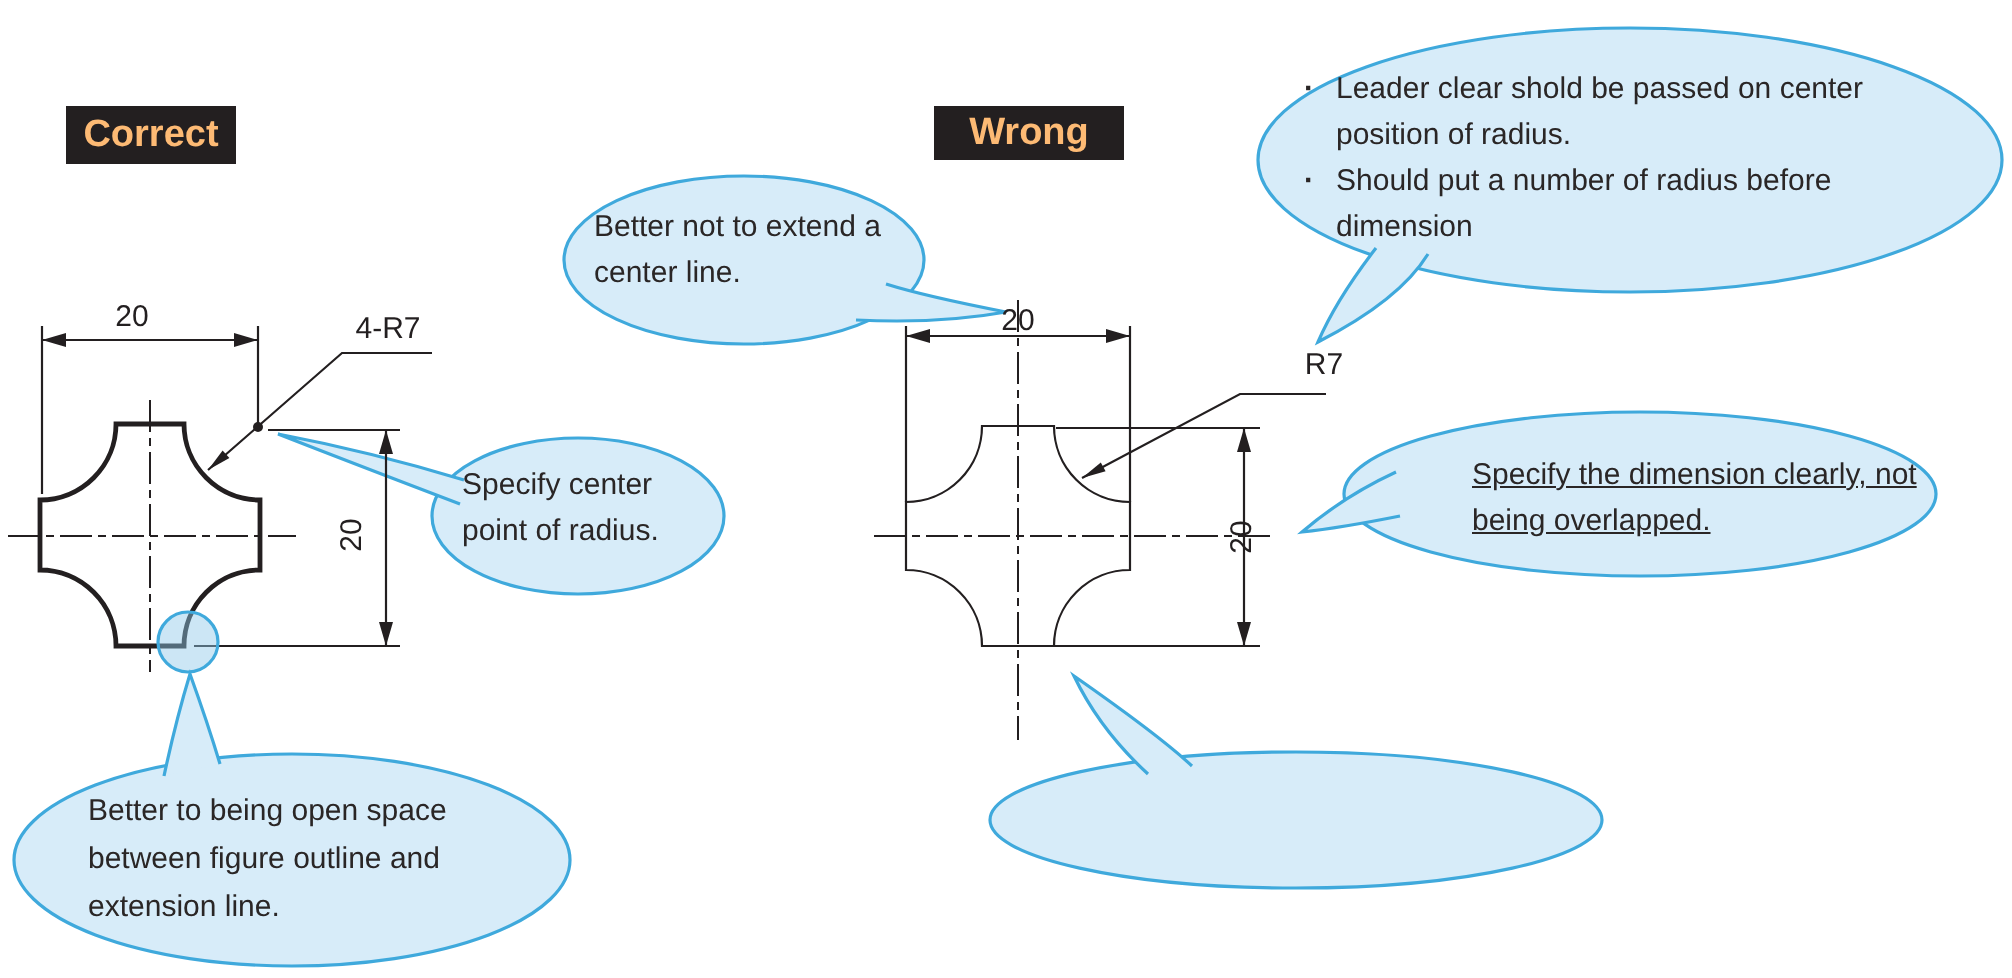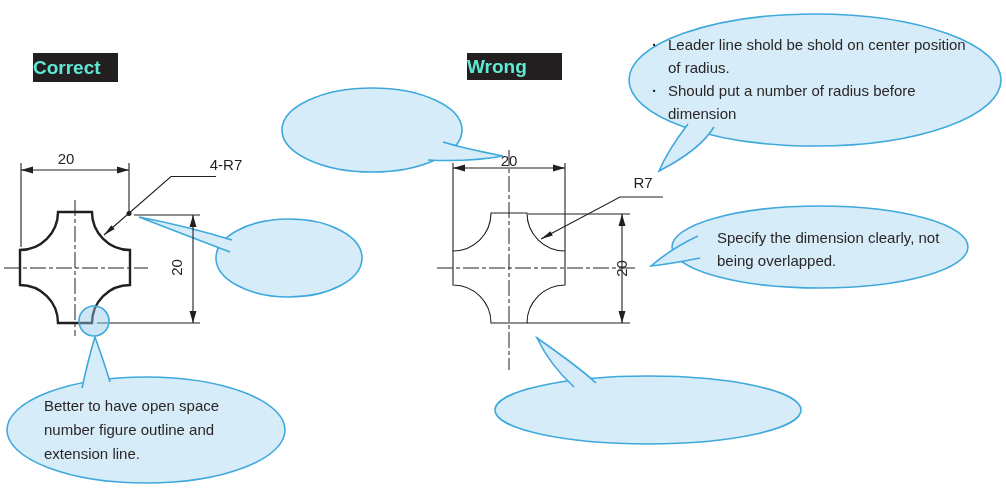--- a/index.html
+++ b/index.html
@@ -135,7 +135,7 @@
   <div class="callout-text" style="left:652px;top:33px;width:330px;">
     <div class="bullet-item">
       <span class="bt">·</span>
-      <span class="bx">Leader line shold be shold on center position of radius.</span>
+      <span class="bx">Leader clear shold be passed on center position of radius.</span>
     </div>
     <div class="bullet-item">
       <span class="bt">·</span>

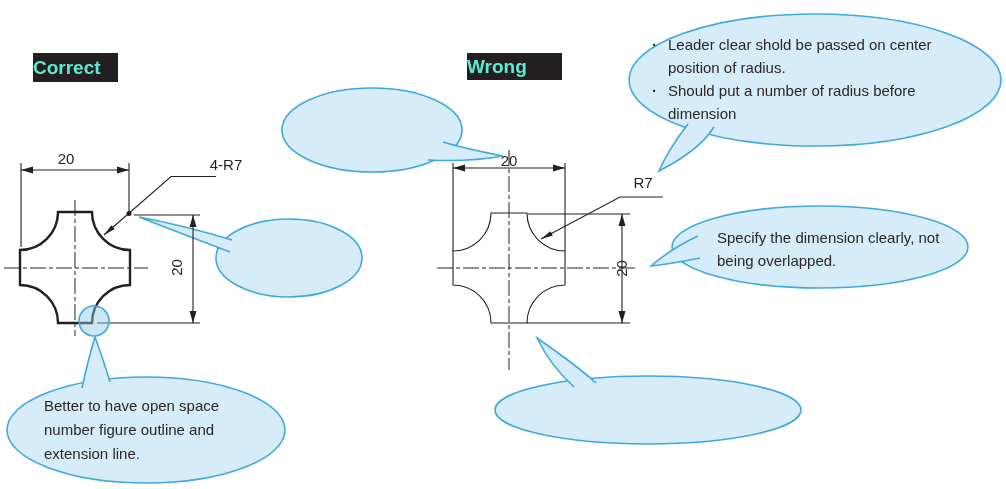--- a/index.html
+++ b/index.html
@@ -9,8 +9,8 @@
   }
   #canvas svg{position:absolute;left:0;top:0;}
   .headlabel{
-    position:absolute;background:#231f20;color:#5eead4;font-weight:bold;
-    font-size:19px;
+    position:absolute;background:#231f20;color:#fdba74;font-weight:bold;
+    font-size:19px;text-align:center;
   }
   .lbl-correct{left:33px;top:53px;width:85px;height:29px;line-height:29px;}
   .lbl-wrong{left:467px;top:53px;width:95px;height:27px;line-height:27px;}

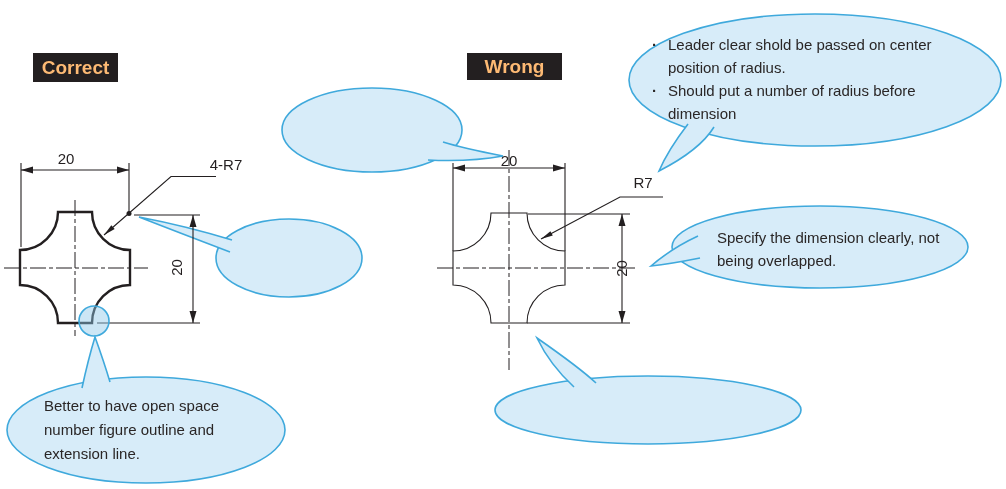--- a/index.html
+++ b/index.html
@@ -131,6 +131,7 @@
   <div class="dimtext rot" style="left:601px;top:260px;width:40px;">20</div>
   <div class="dimtext" style="left:627px;top:174px;width:32px;">R7</div>
 
+  <div class="callout-text" style="left:297px;top:102px;width:162px;">Better not to extend a center line.</div>
 
   <div class="callout-text" style="left:652px;top:33px;width:330px;">
     <div class="bullet-item">

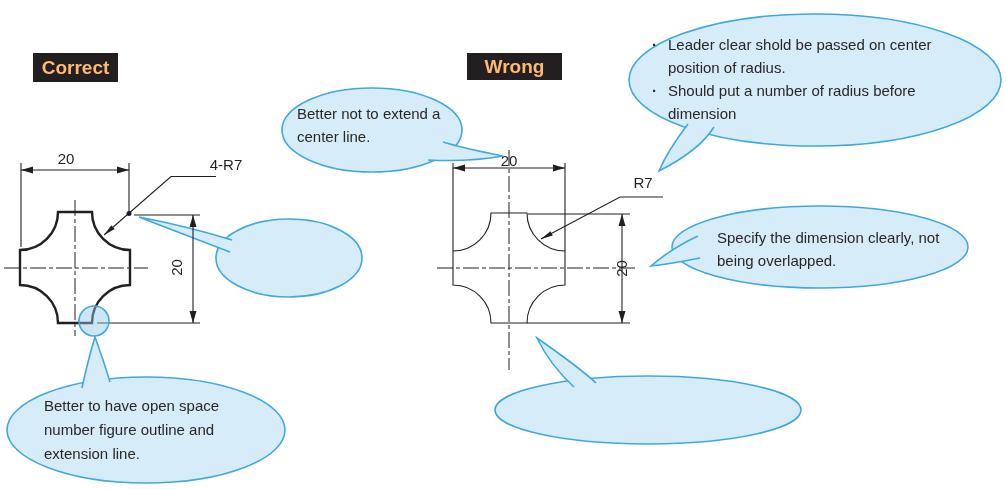--- a/index.html
+++ b/index.html
@@ -125,7 +125,7 @@
 
   <div class="dimtext" style="left:46px;top:150px;width:40px;">20</div>
   <div class="dimtext rot" style="left:156px;top:259px;width:40px;">20</div>
-  <div class="dimtext" style="left:170px;top:156px;width:48px;margin-left:32px;">4-R7</div>
+  <div class="dimtext" style="left:170px;top:156px;width:48px;">4-R7</div>
 
   <div class="dimtext" style="left:489px;top:152px;width:40px;">20</div>
   <div class="dimtext rot" style="left:601px;top:260px;width:40px;">20</div>

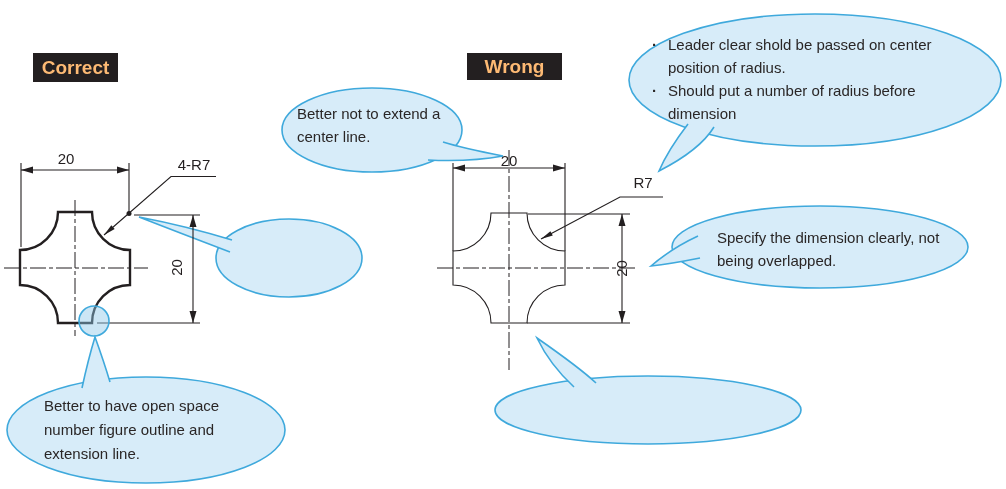--- a/index.html
+++ b/index.html
@@ -129,7 +129,7 @@
 
   <div class="dimtext" style="left:489px;top:152px;width:40px;">20</div>
   <div class="dimtext rot" style="left:601px;top:260px;width:40px;">20</div>
-  <div class="dimtext" style="left:627px;top:174px;width:32px;">R7</div>
+  <div class="dimtext" style="left:646px;top:174px;width:32px;">R7</div>
 
   <div class="callout-text" style="left:297px;top:102px;width:162px;">Better not to extend a center line.</div>
 

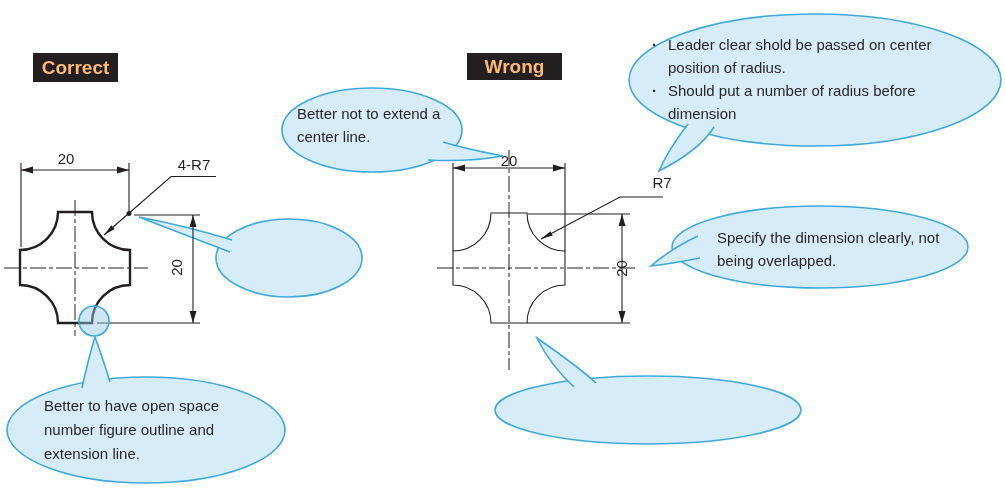--- a/index.html
+++ b/index.html
@@ -144,6 +144,7 @@
     </div>
   </div>
 
+  <div class="callout-text" style="left:231px;top:231px;width:120px;">Specify center point of radius.</div>
 
   <div class="callout-text" style="left:717px;top:226px;width:235px;">Specify the dimension clearly, not being overlapped.</div>
 

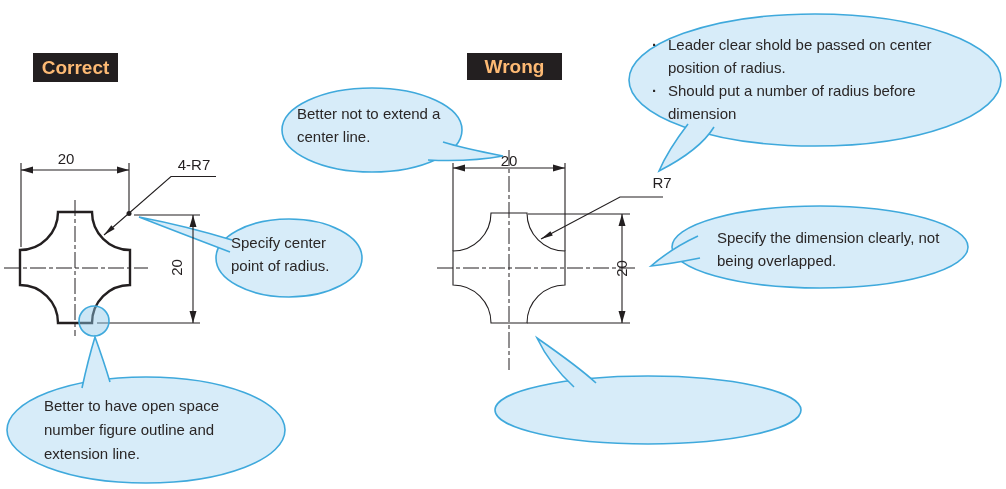--- a/index.html
+++ b/index.html
@@ -146,7 +146,7 @@
 
   <div class="callout-text" style="left:231px;top:231px;width:120px;">Specify center point of radius.</div>
 
-  <div class="callout-text" style="left:717px;top:226px;width:235px;">Specify the dimension clearly, not being overlapped.</div>
+  <div class="callout-text" style="left:736px;top:226px;width:235px;text-decoration:underline;">Specify the dimension clearly, not being overlapped.</div>
 
   <div class="callout-text" style="left:44px;top:394px;width:210px;line-height:24px;">Better to have open space number figure outline and extension line.</div>
 

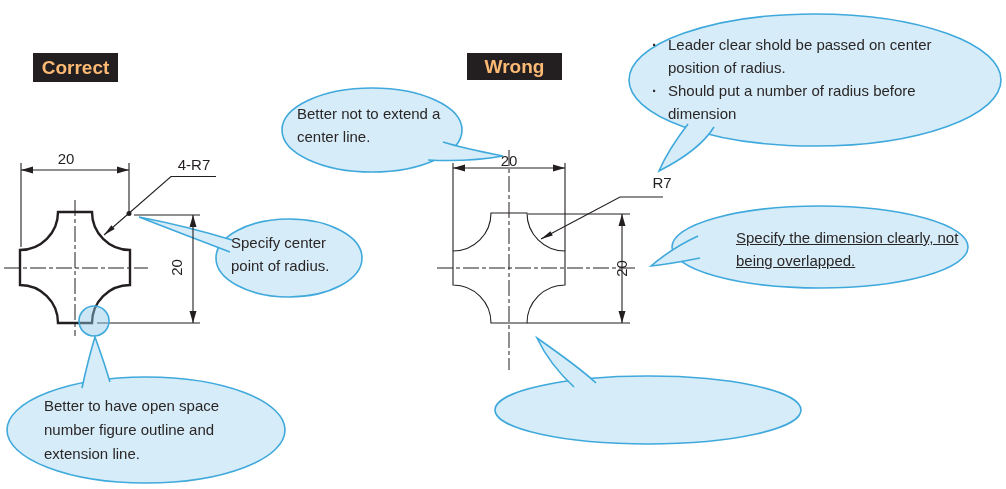--- a/index.html
+++ b/index.html
@@ -148,7 +148,7 @@
 
   <div class="callout-text" style="left:736px;top:226px;width:235px;text-decoration:underline;">Specify the dimension clearly, not being overlapped.</div>
 
-  <div class="callout-text" style="left:44px;top:394px;width:210px;line-height:24px;">Better to have open space number figure outline and extension line.</div>
+  <div class="callout-text" style="left:44px;top:394px;width:210px;line-height:24px;">Better to being open space between figure outline and extension line.</div>
 
 </div>
 

